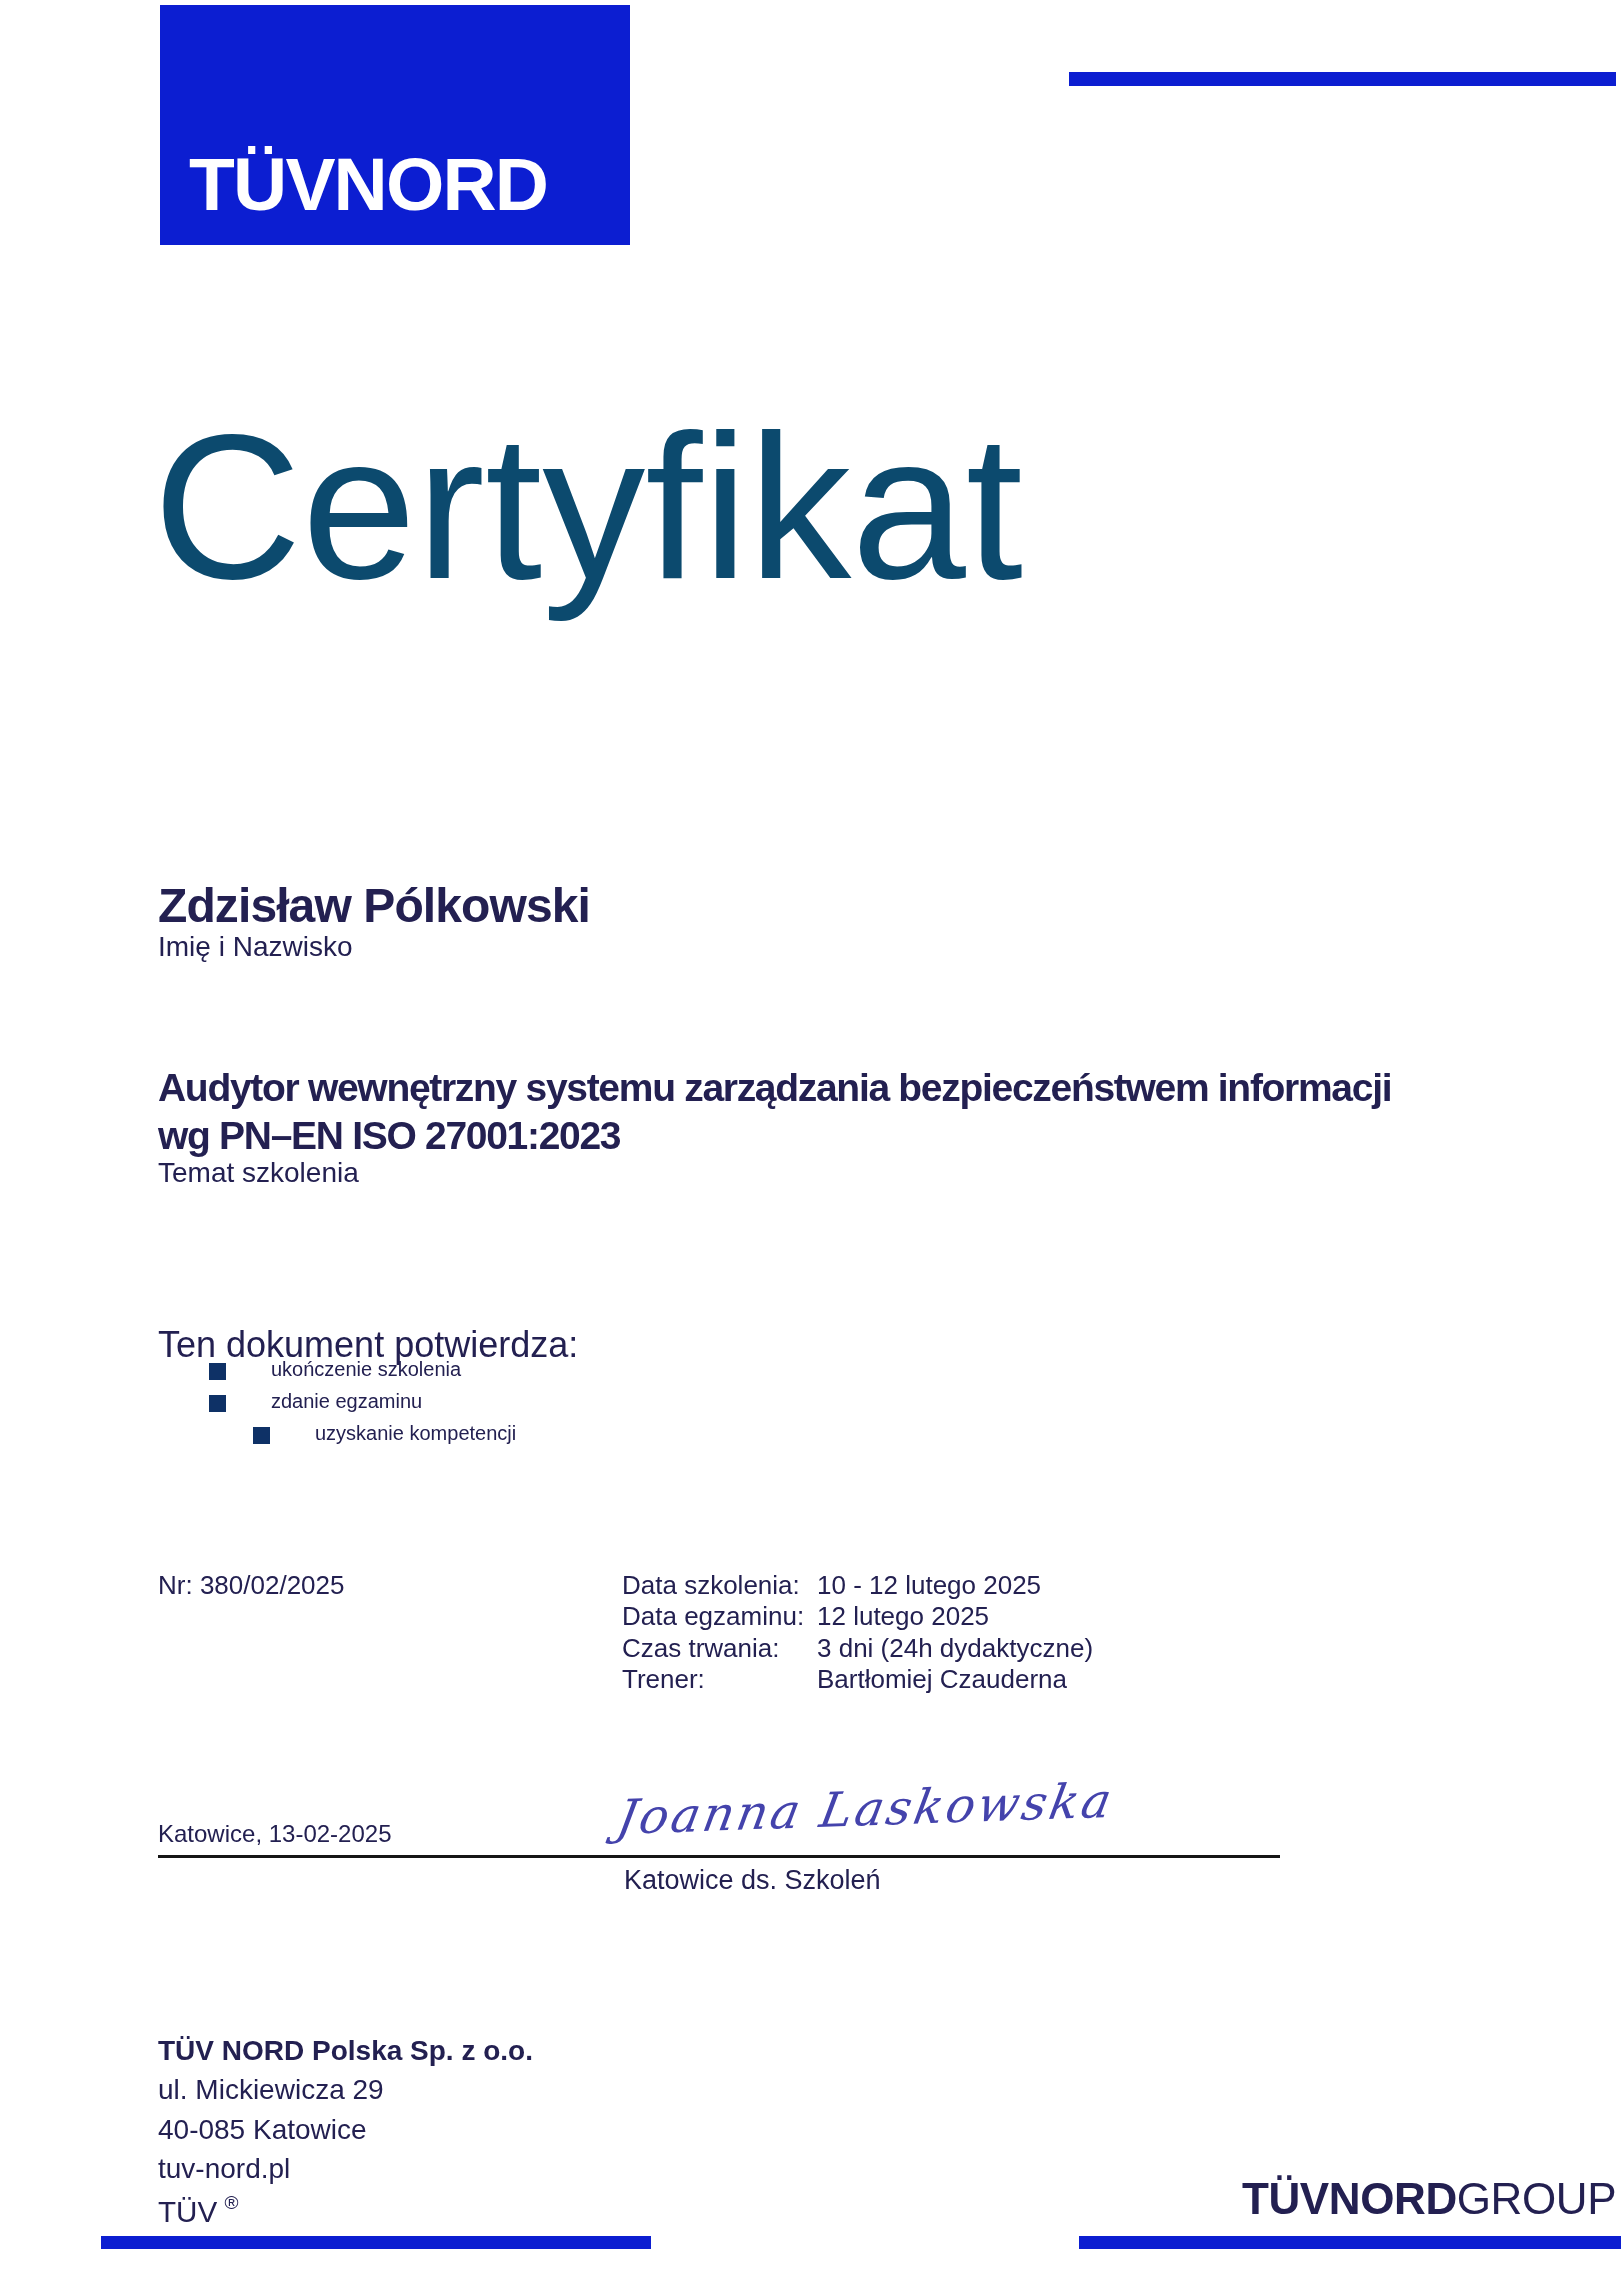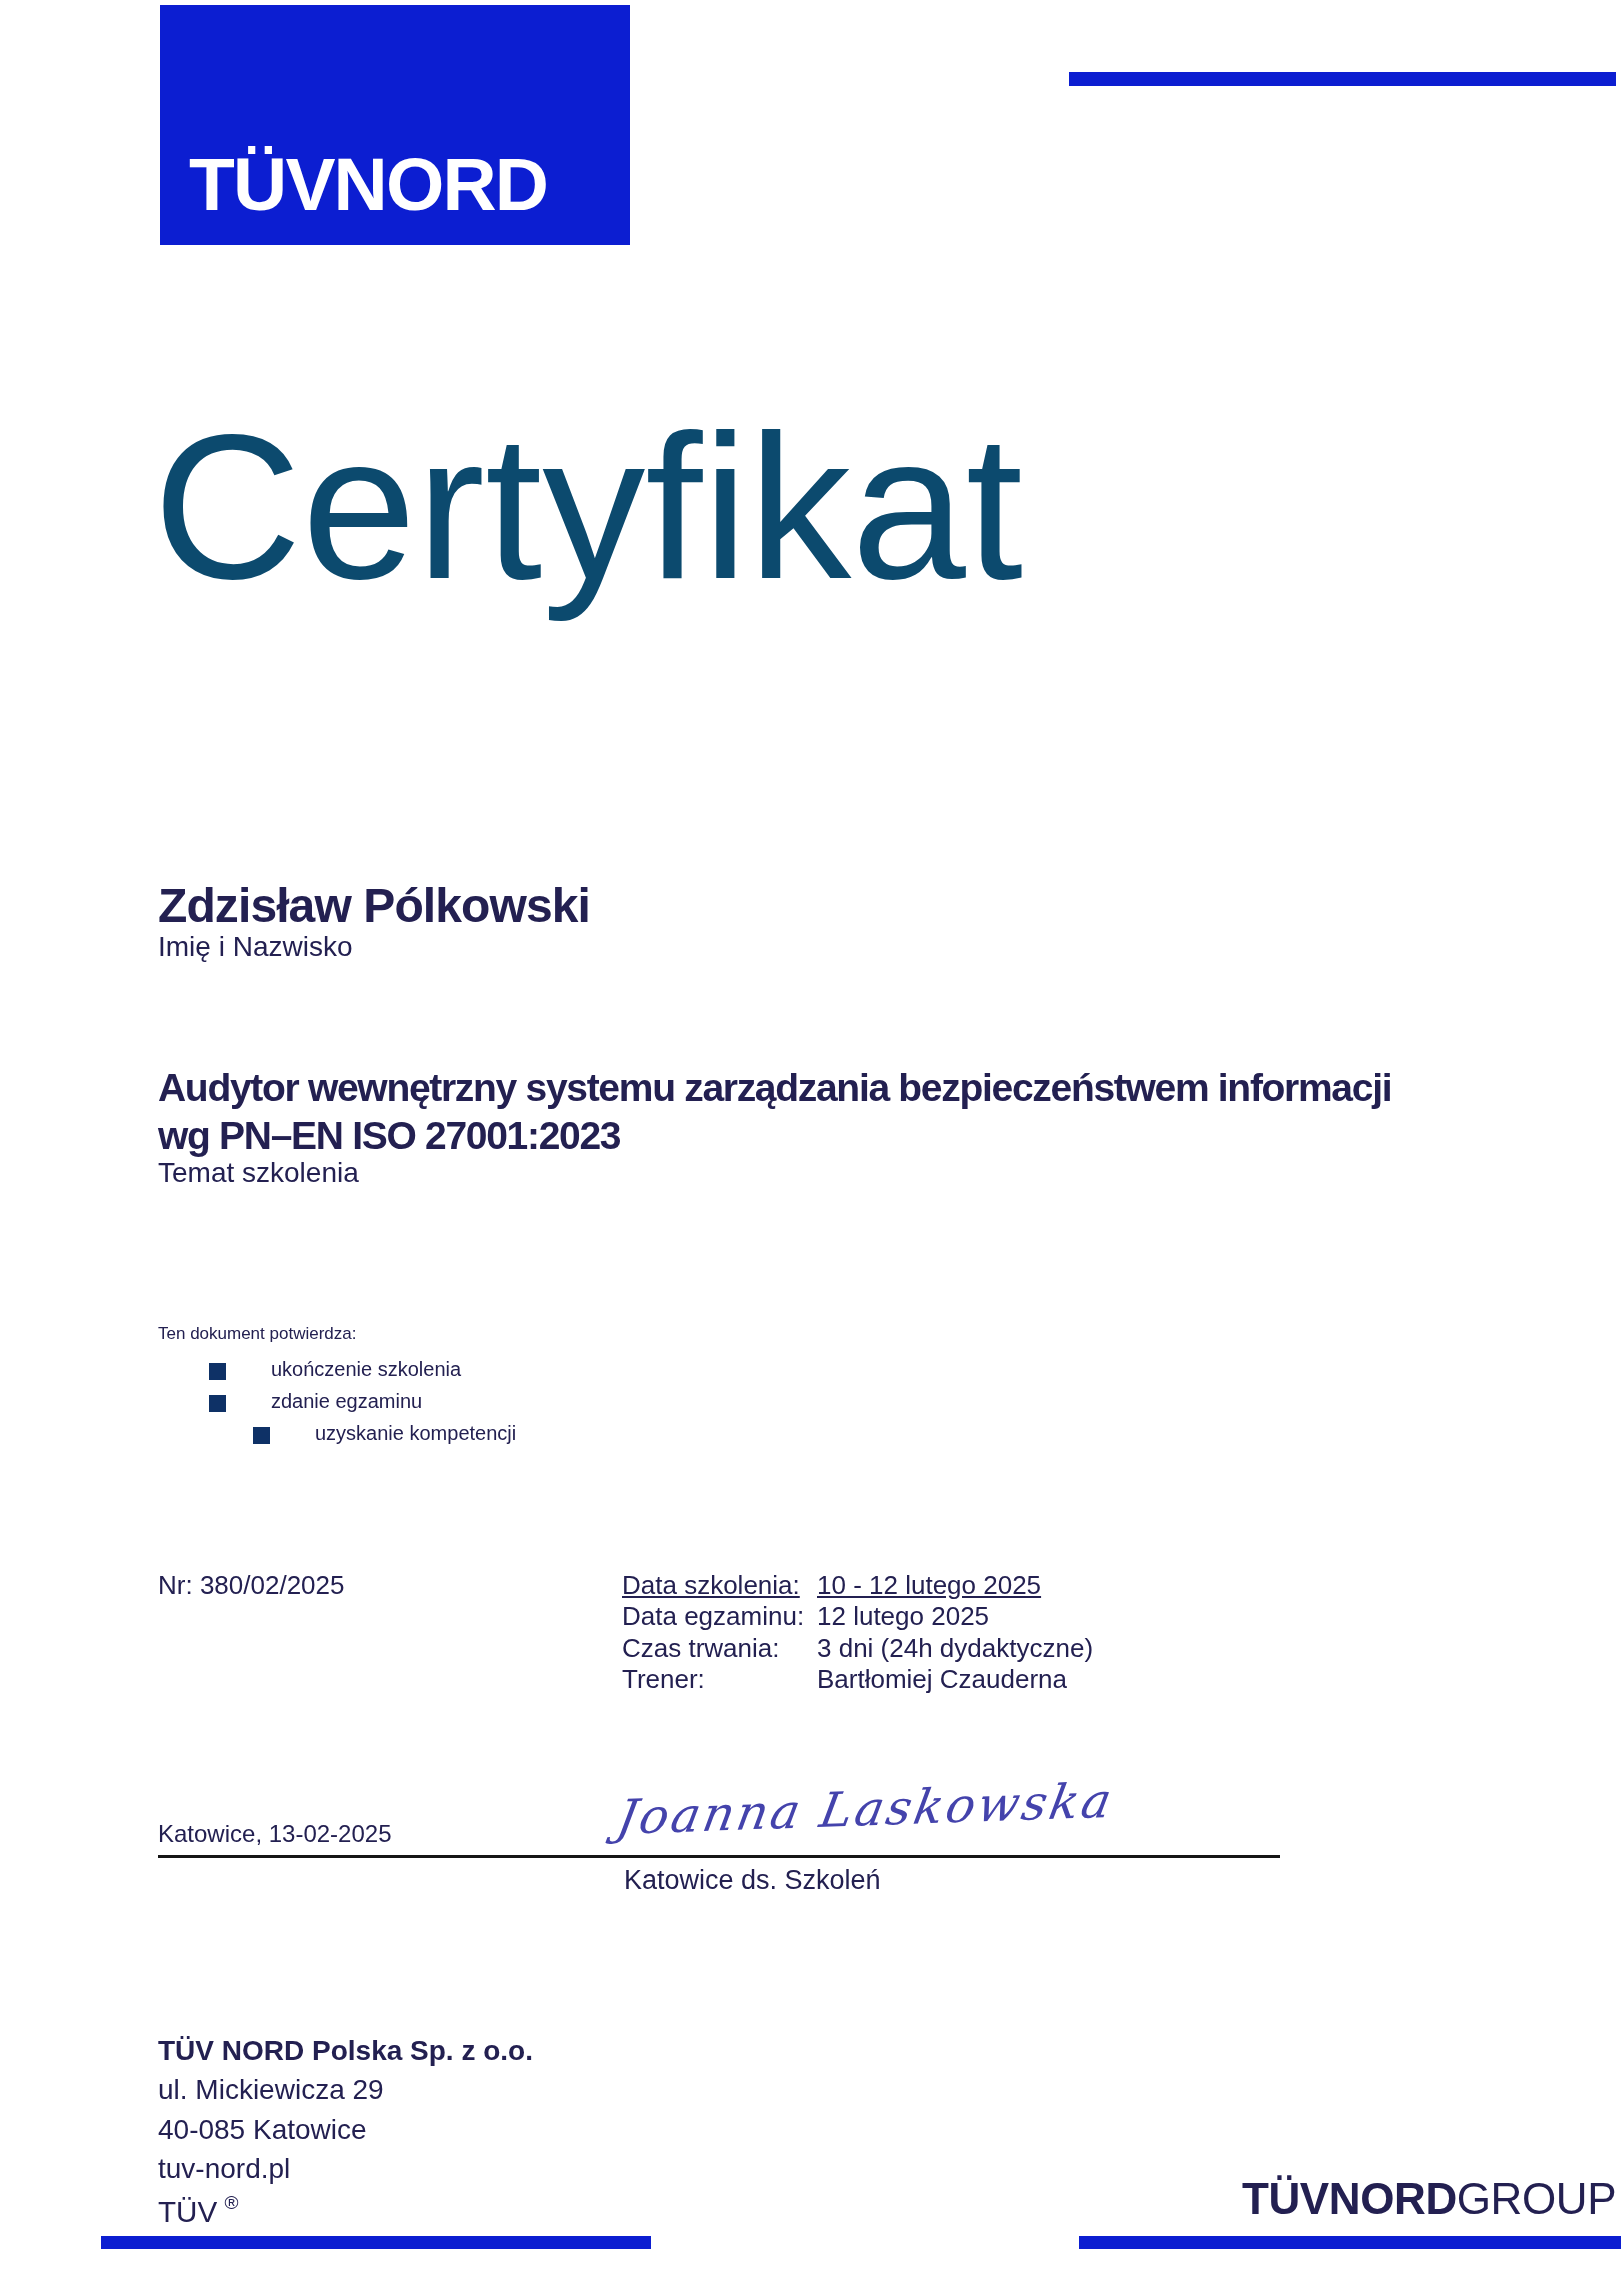--- a/index.html
+++ b/index.html
@@ -45,7 +45,7 @@
   .topic-label{left:116px;top:1157px;font-size:28px;white-space:nowrap;}
 
   
-  .confirm-heading{left:116px;top:1324px;font-size:17px;white-space:nowrap;}
+  .confirm-heading{left:116px;top:1324px;font-size:36px;white-space:nowrap;}
   .confirm-item{left:167px;font-size:20px;white-space:nowrap;display:flex;align-items:flex-start;}
   .confirm-item .sq{
     width:17px;height:17px;background:#0e3166;flex:0 0 auto;

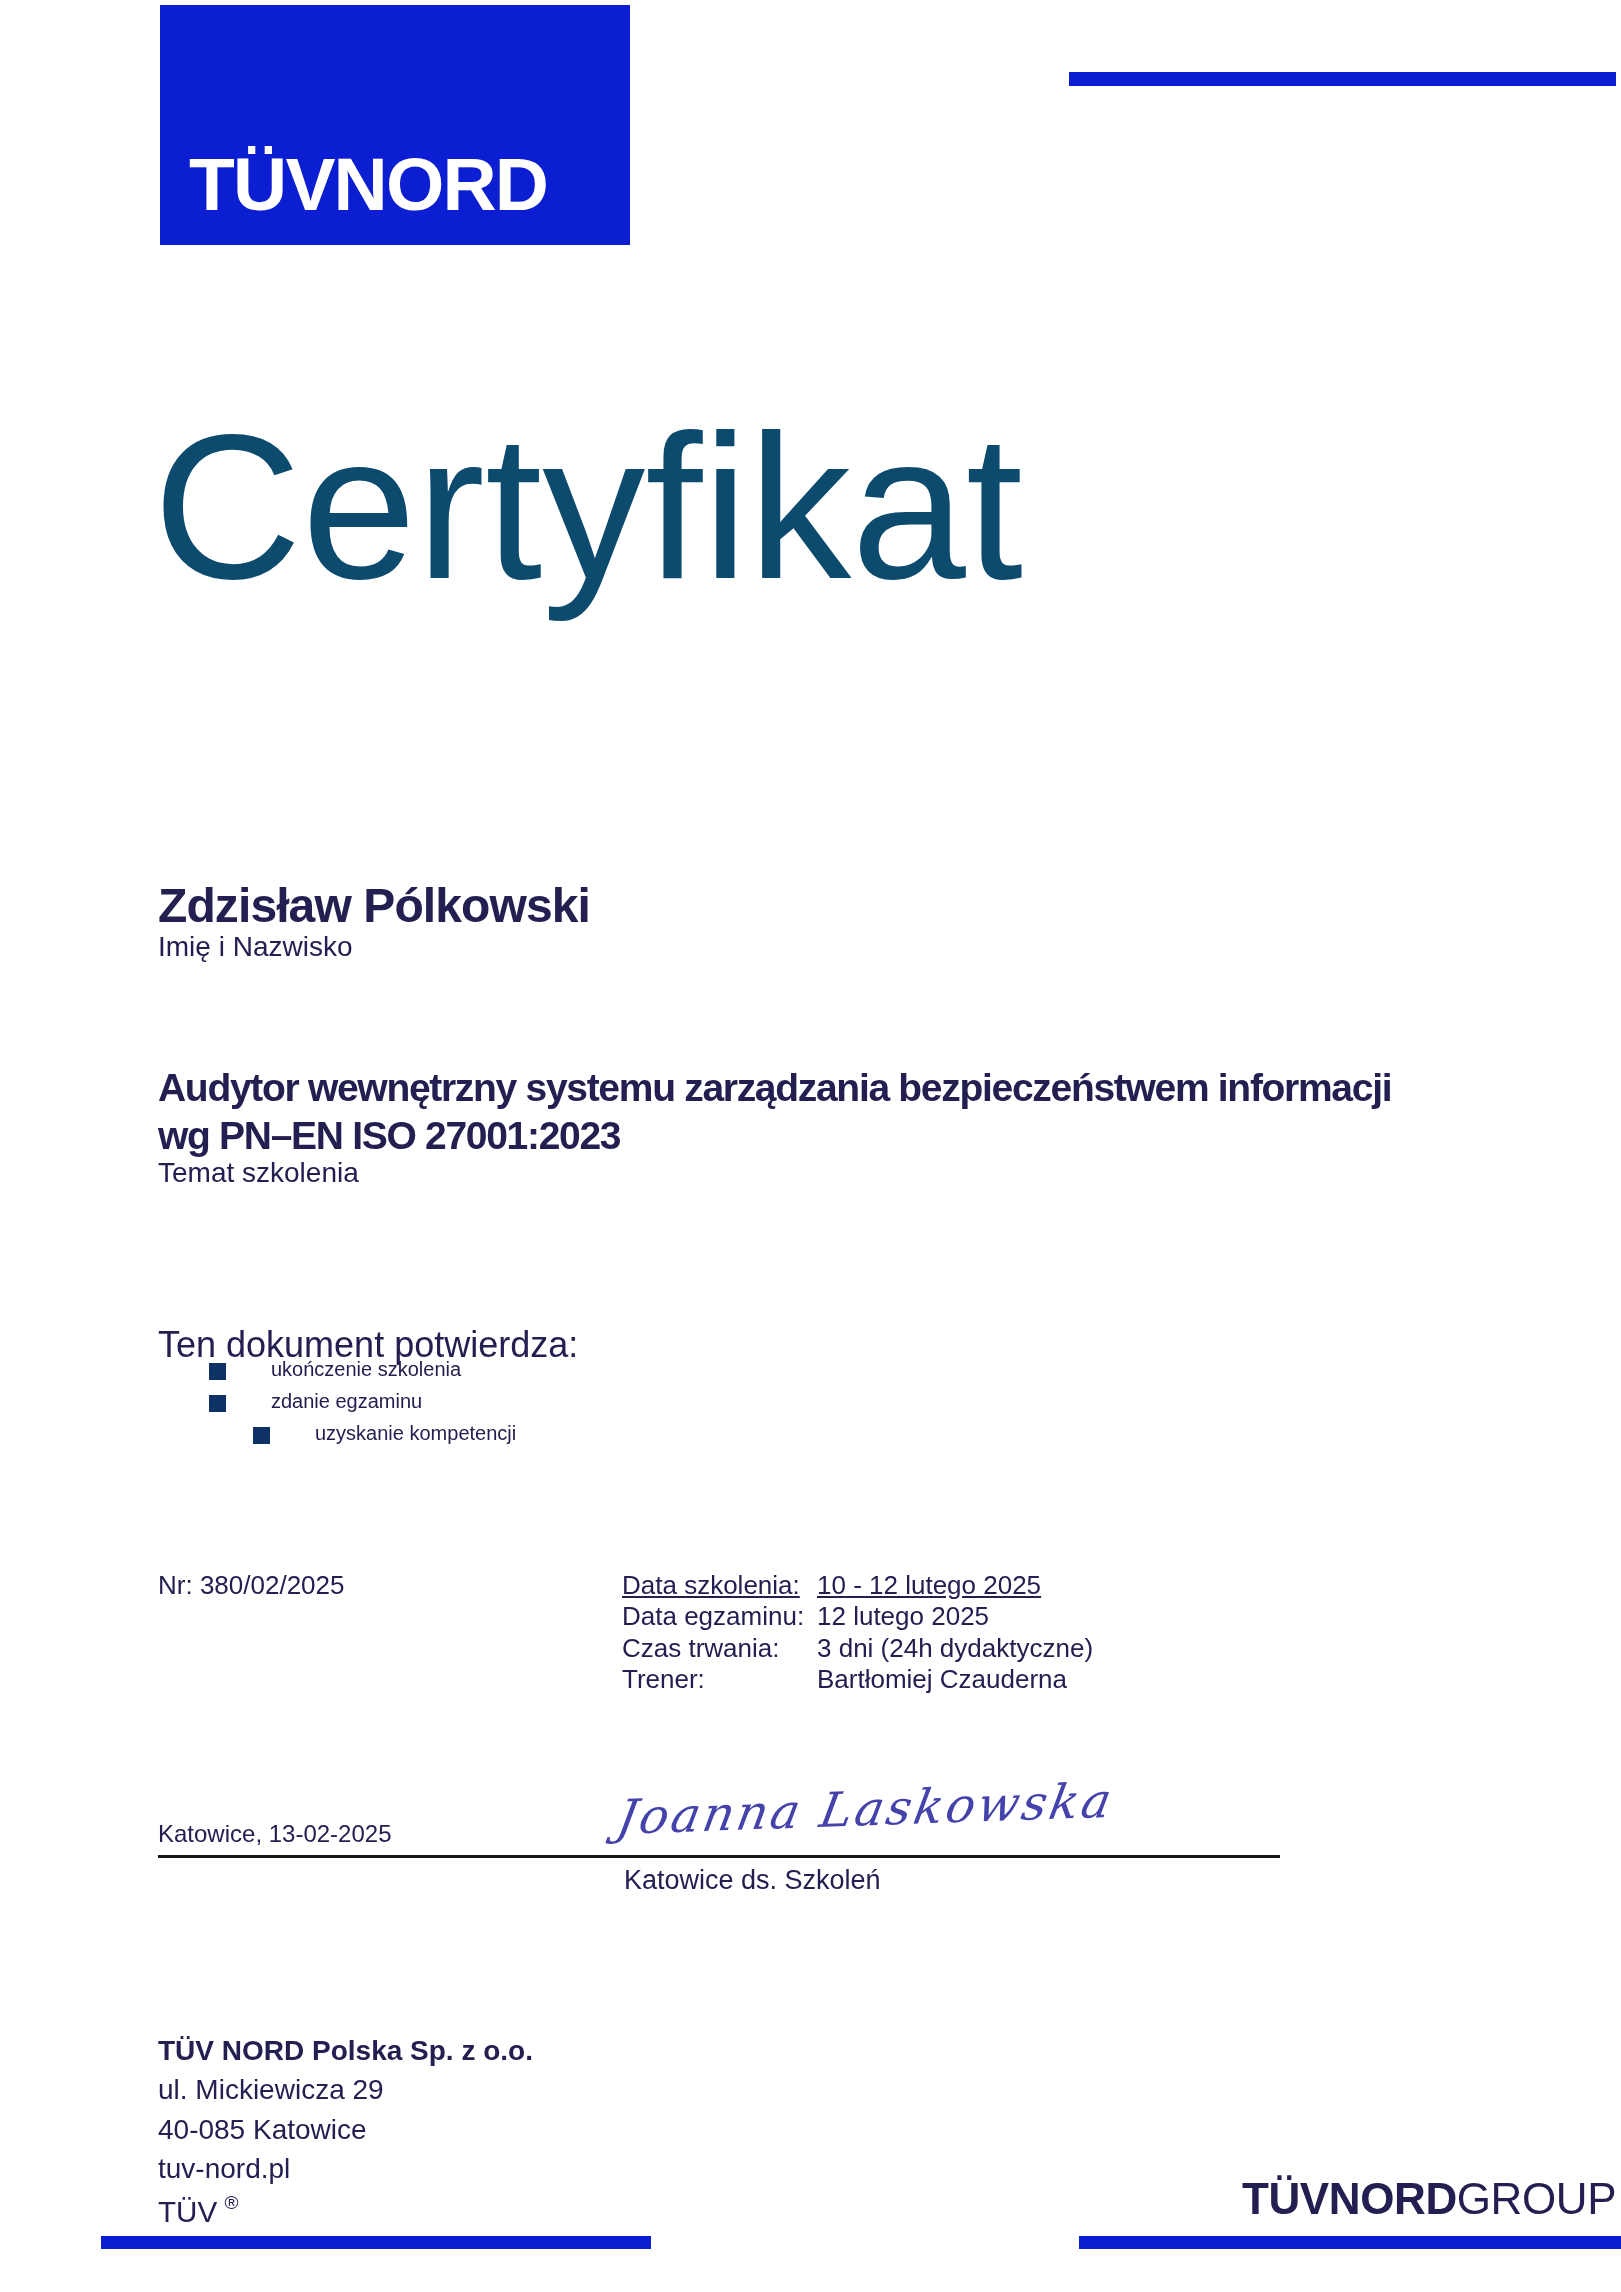--- a/index.html
+++ b/index.html
@@ -57,7 +57,7 @@
   .nr-line{left:116px;top:1570px;font-size:26px;white-space:nowrap;}
   .detail-label{left:580px;font-size:26px;white-space:nowrap;}
   .detail-value{left:775px;font-size:26px;white-space:nowrap;}
-  .dr-1{top:1570px;text-decoration:underline;} .dr-2{top:1601px;} .dr-3{top:1633px;} .dr-4{top:1664px;}
+  .dr-1{top:1570px;} .dr-2{top:1601px;} .dr-3{top:1633px;} .dr-4{top:1664px;}
 
   
   .place-date{left:116px;top:1820px;font-size:24px;white-space:nowrap;}

